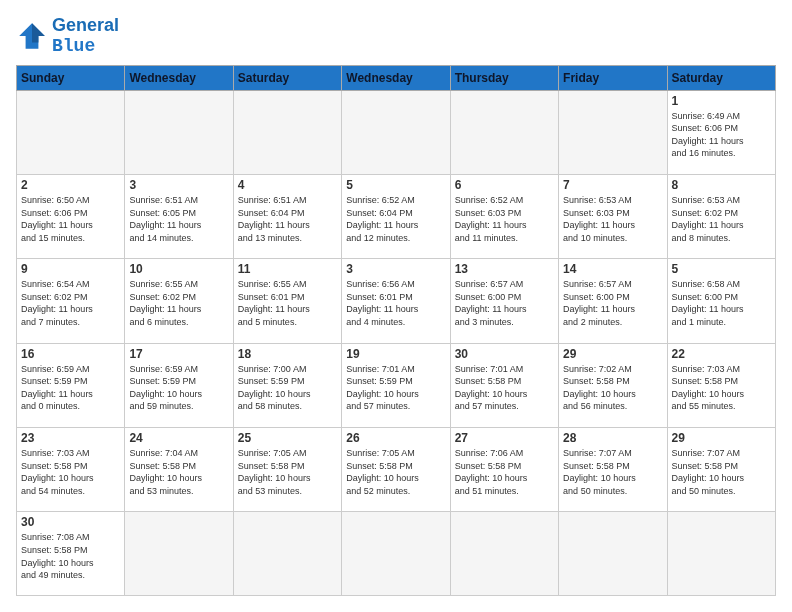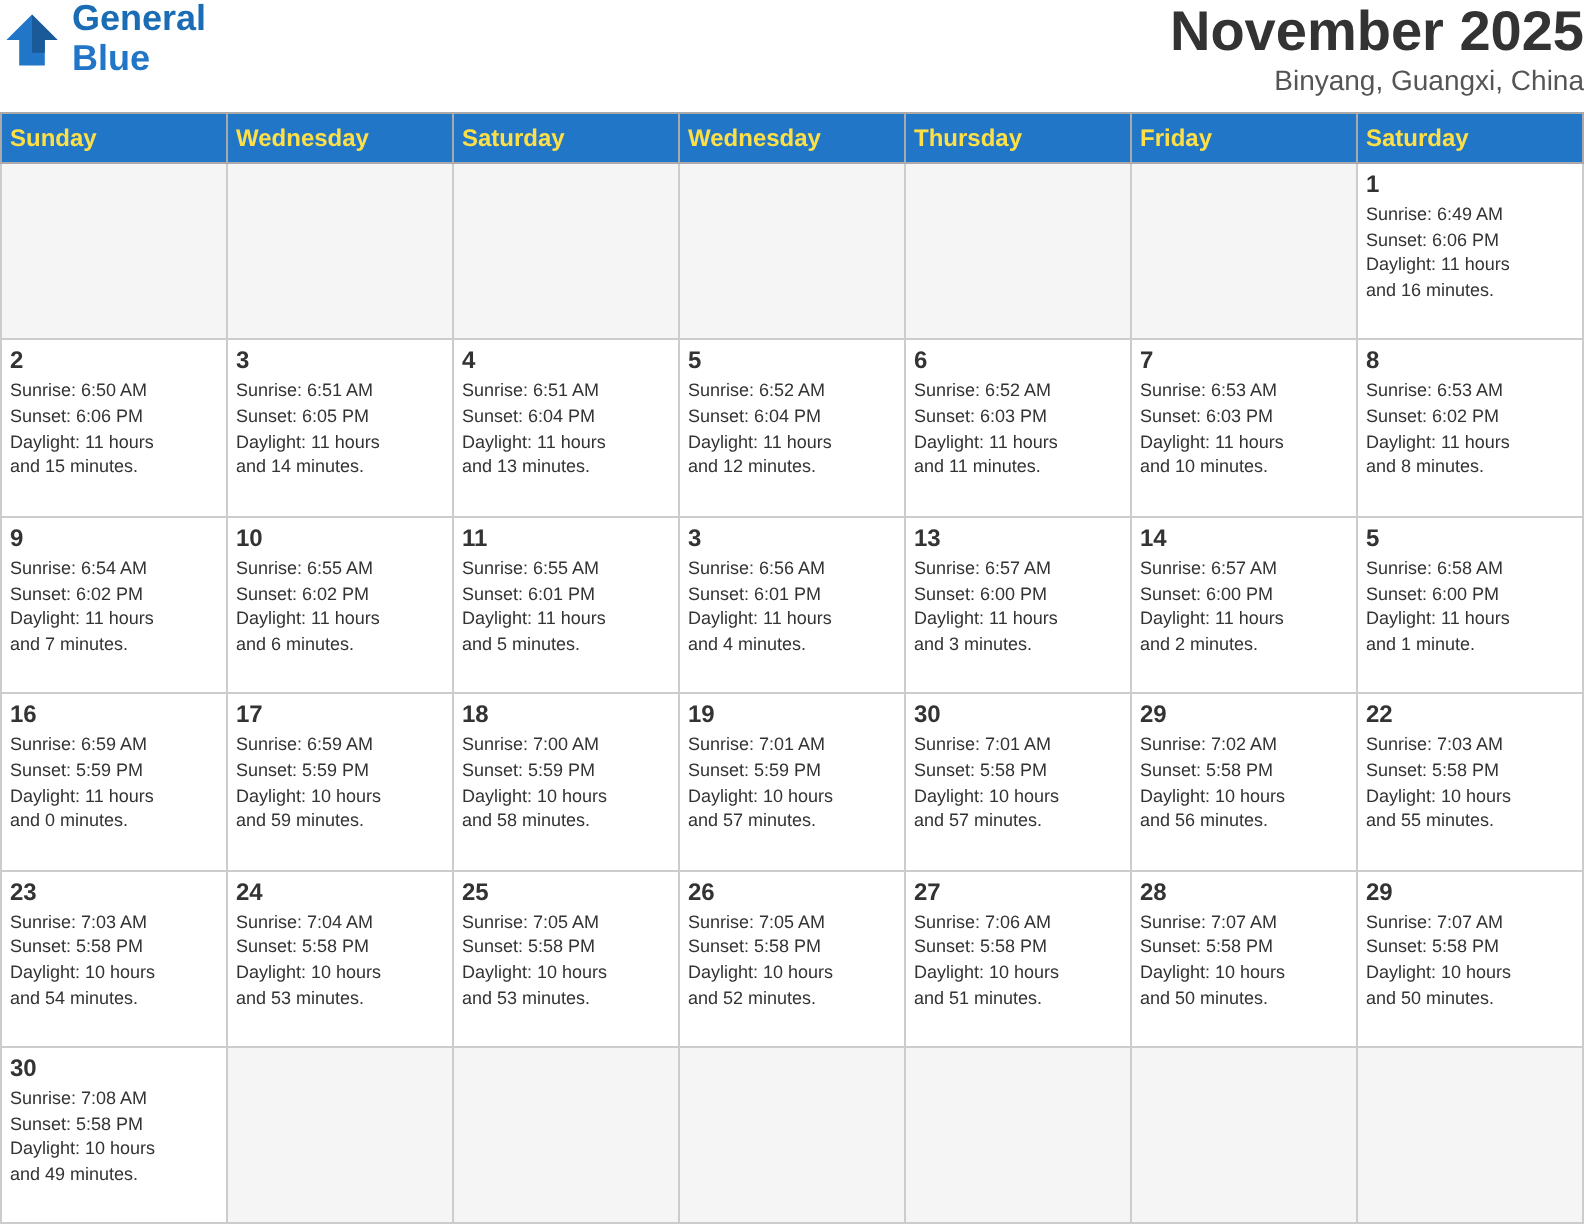--- a/index.html
+++ b/index.html
@@ -13,7 +13,7 @@
     .page {
       width: 792px;
       height: 612px;
-      padding: 0;
+      padding: 16px;
       display: flex;
       flex-direction: column;
     }

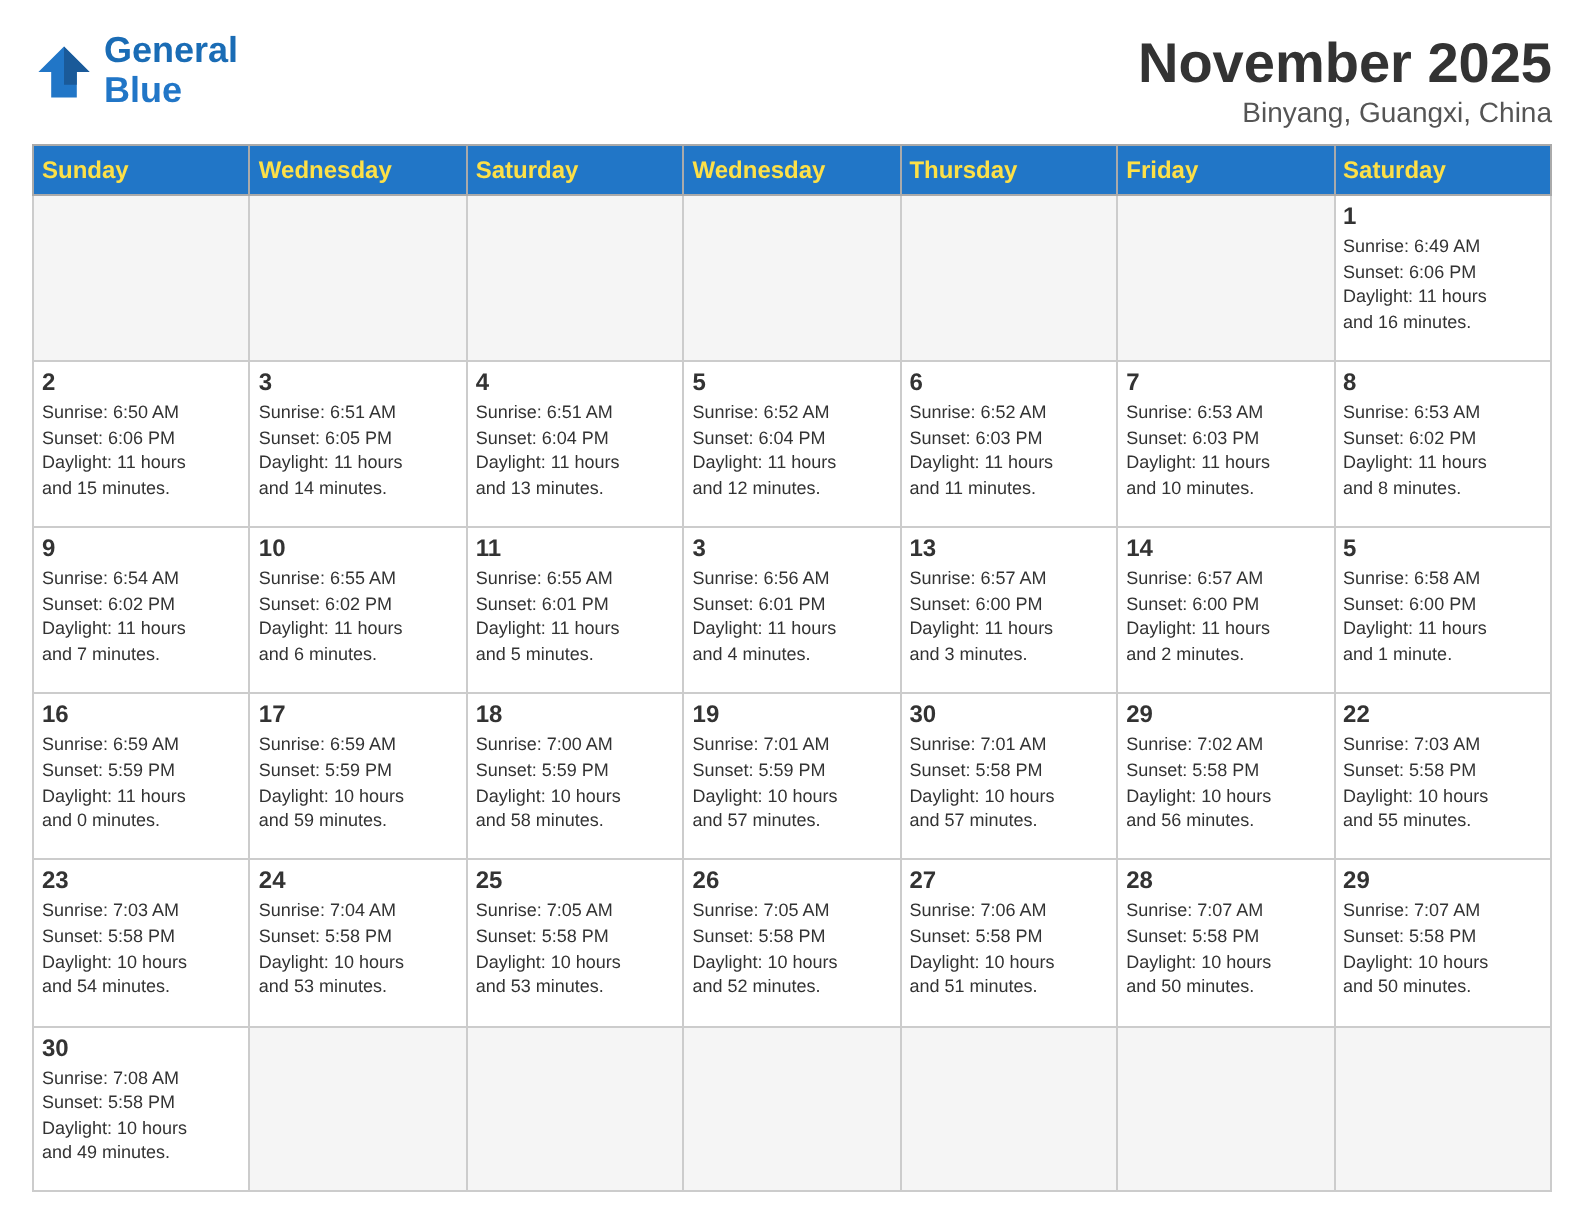--- a/index.html
+++ b/index.html
@@ -110,7 +110,7 @@
       </svg>
       <div class="logo-text">
         <span>General</span><br>
-        <span style="color:#2176c7;">Blue</span>
+        <span style="color:#2176c7;font-family:Liberation Mono, monospace;">Blue</span>
       </div>
     </div>
     <div class="title-block">

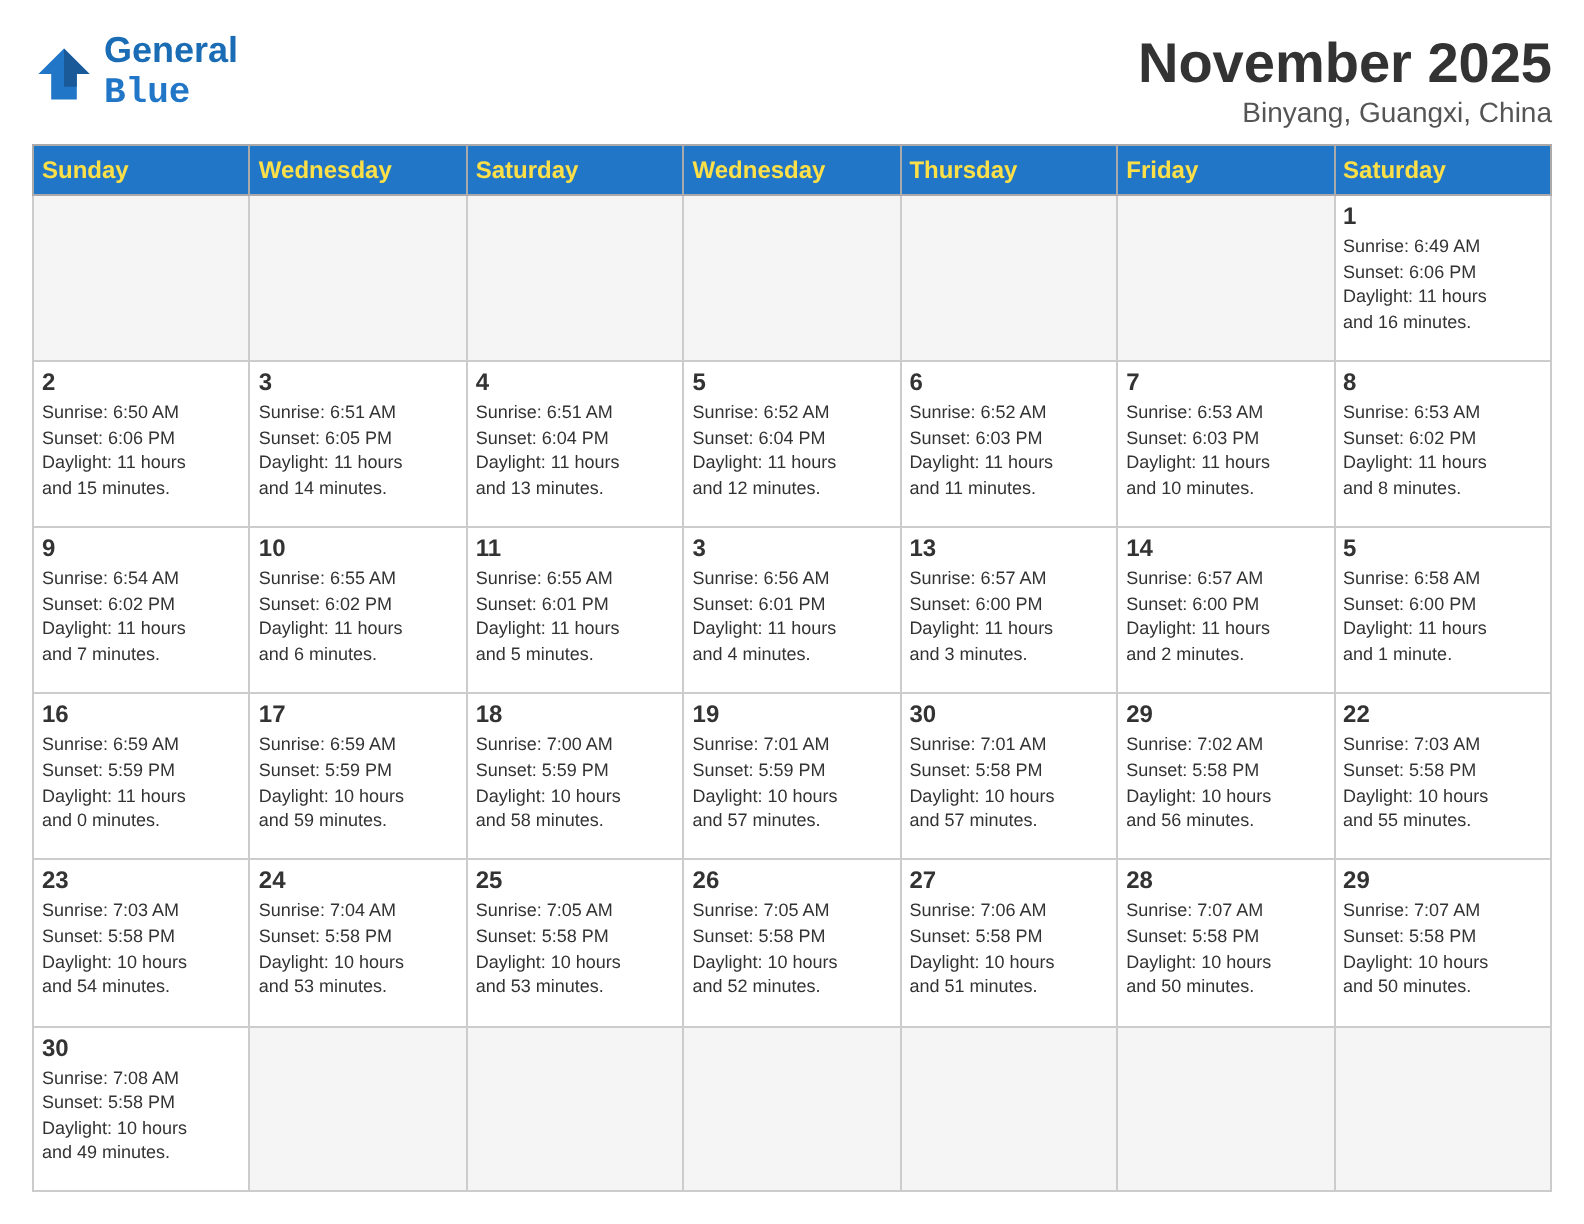--- a/index.html
+++ b/index.html
@@ -113,10 +113,6 @@
         <span style="color:#2176c7;font-family:Liberation Mono, monospace;">Blue</span>
       </div>
     </div>
-    <div class="title-block">
-      <div class="month-title">November 2025</div>
-      <div class="location">Binyang, Guangxi, China</div>
-    </div>
   </div>
 
   <table class="calendar">

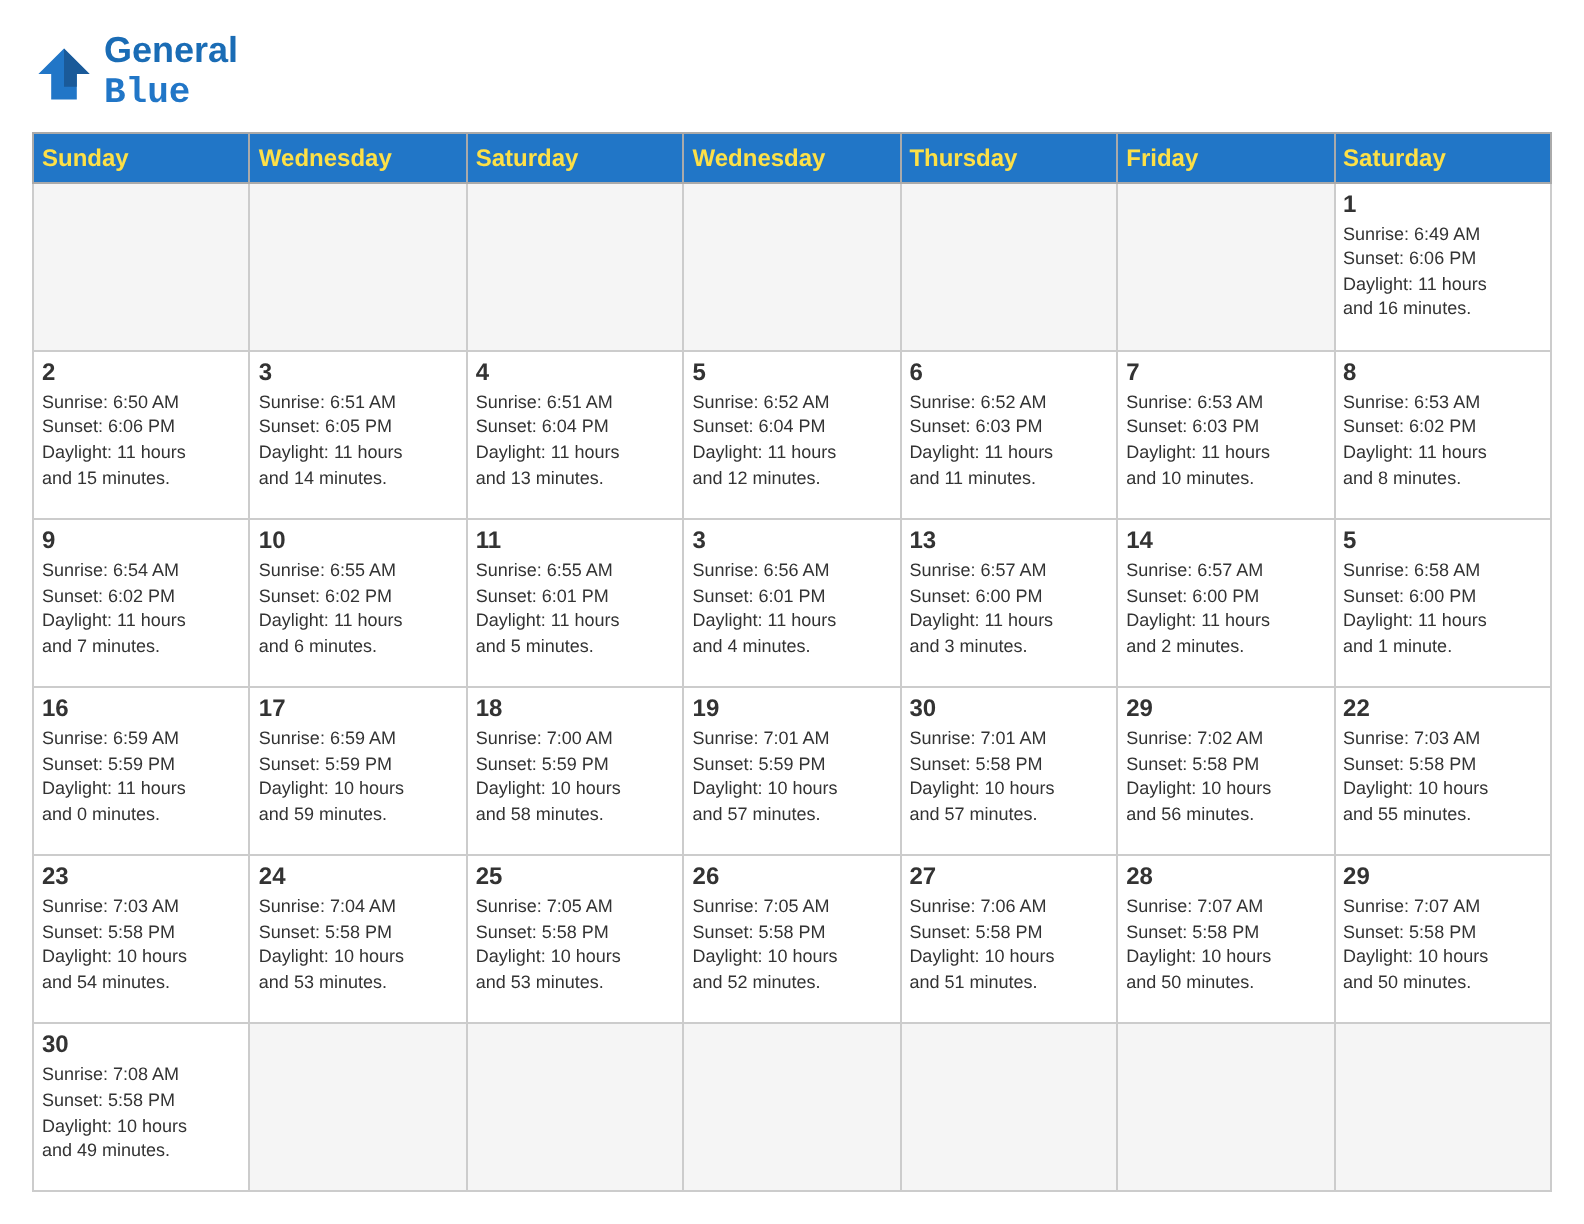--- a/index.html
+++ b/index.html
@@ -62,7 +62,7 @@
     }
     .calendar th {
       background-color: #2176c7;
-      color: #fde047;
+      color: #0f172a;
       font-size: 12px;
       font-weight: bold;
       padding: 5px 4px;

